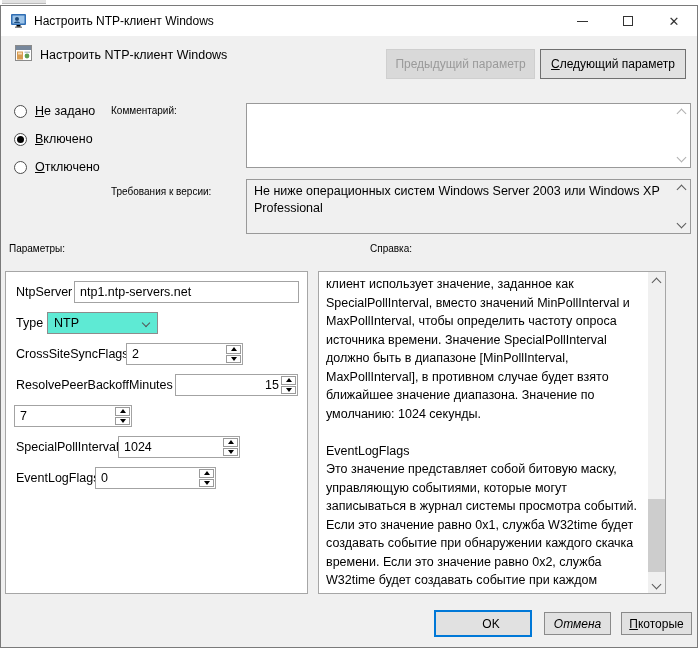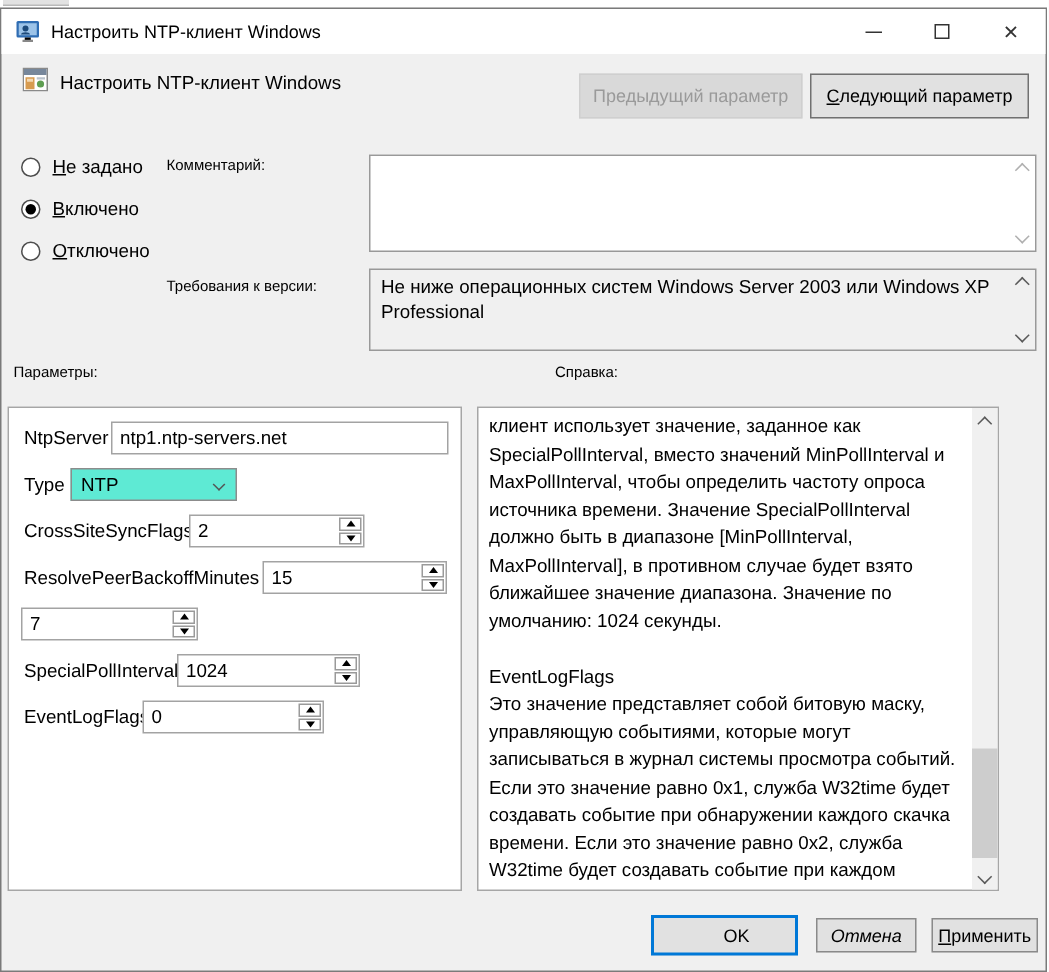--- a/index.html
+++ b/index.html
@@ -204,7 +204,7 @@
 
     <div class="prow">
       <span class="plabel" style="width:159px;">ResolvePeerBackoffMinutes</span>
-      <div class="tbox spin" style="width:123px;">
+      <div class="tbox spin" style="width:123px;justify-content:flex-end;">
         <span>15</span>
         <div class="spin-btns">
           <div class="spin-btn">

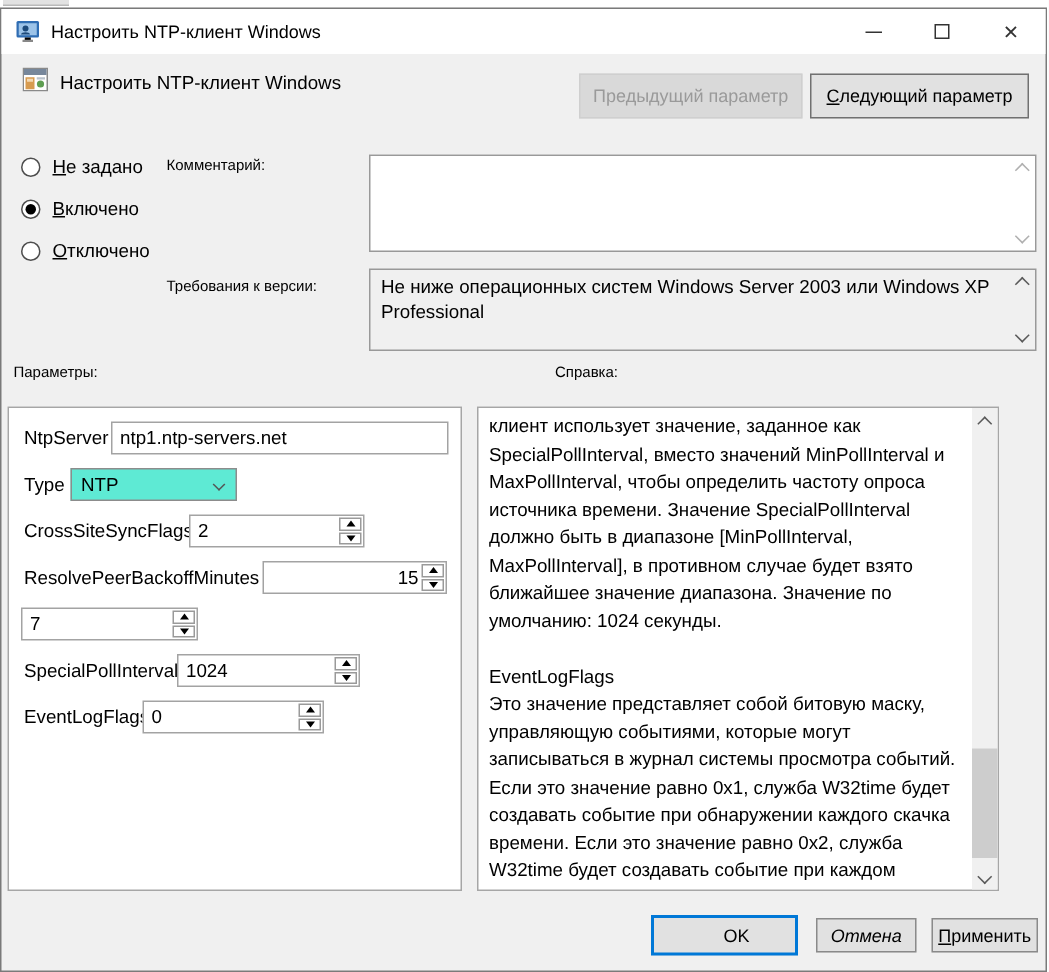--- a/index.html
+++ b/index.html
@@ -284,7 +284,7 @@
   <div class="btn btn-ok">OK</div>
   <div class="btn btn-cancel">Отмена</div>
   <div class="btn btn-apply">
-    <span><span class="accel">П</span><span>рименить</span></span>
+    <span><span class="accel">П</span><span>которые</span></span>
   </div>
 
 </div>

